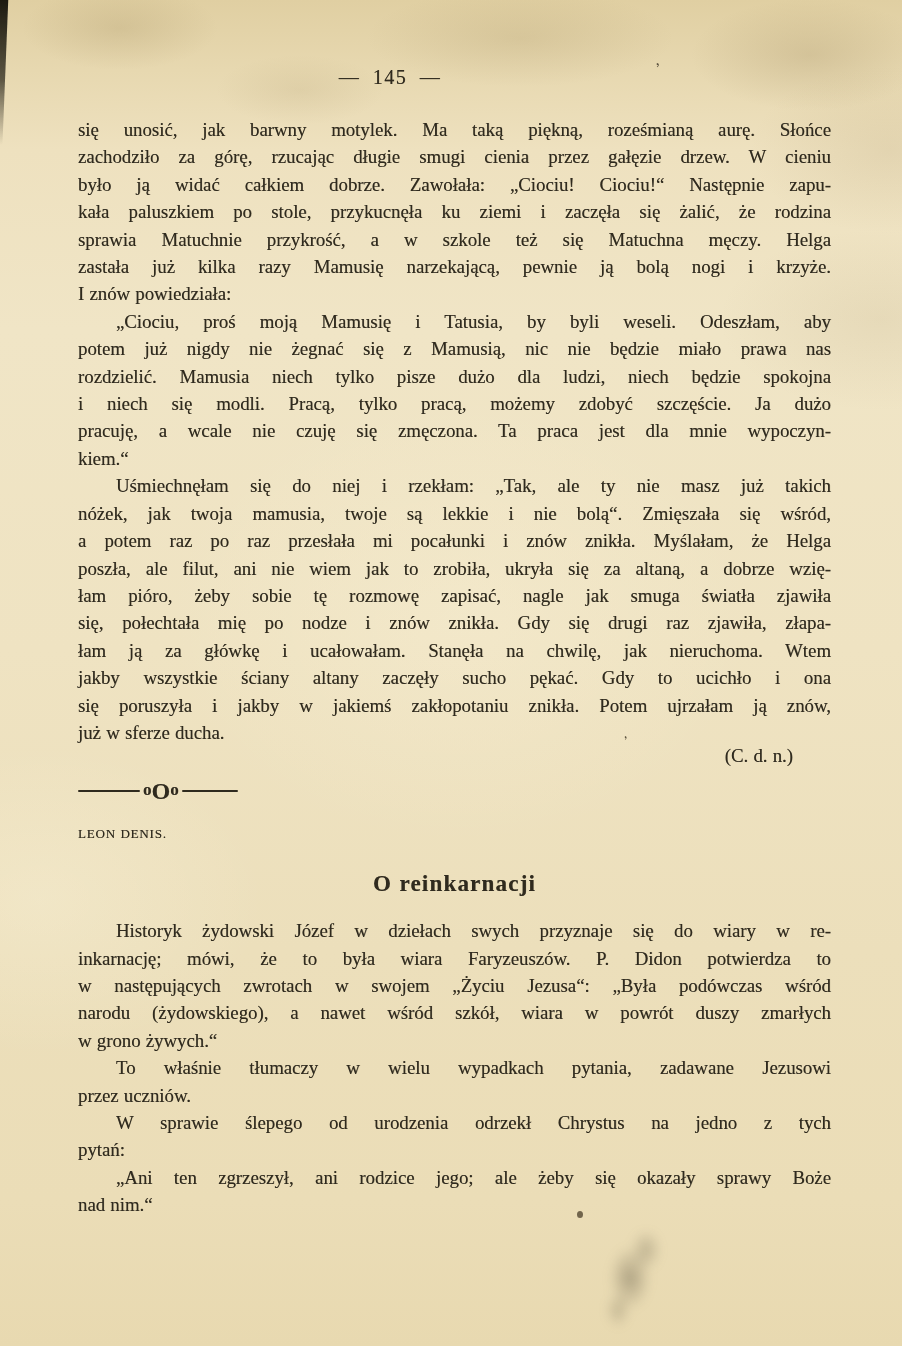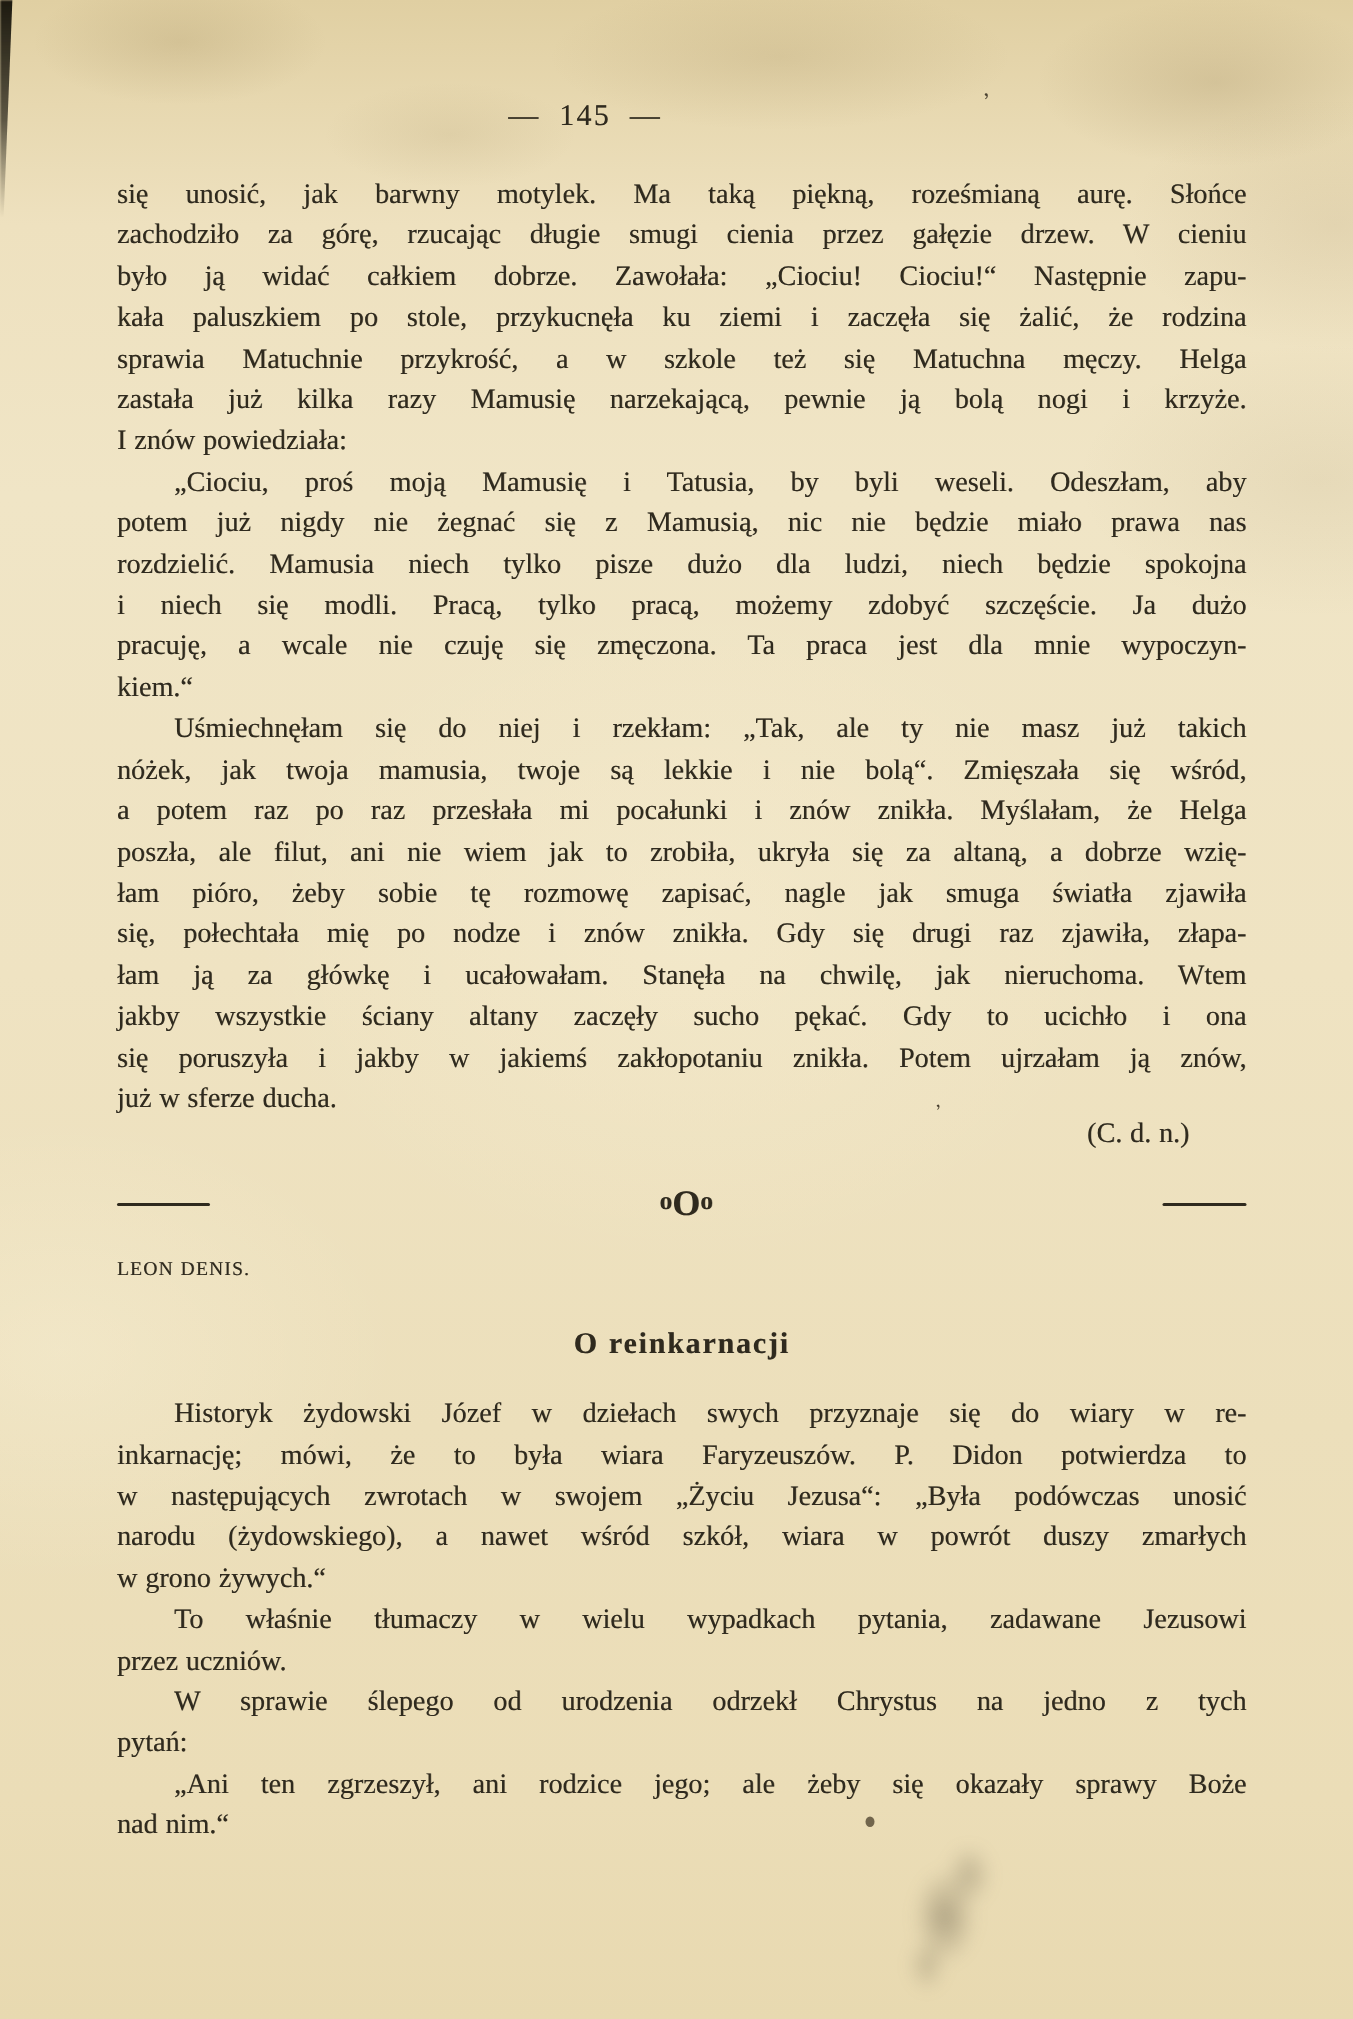--- a/index.html
+++ b/index.html
@@ -43,7 +43,7 @@
   .ln-last{text-align:left;text-align-last:left;}
   .ind{padding-left:38px;}
   .signoff{text-align:right;padding-right:38px;margin-top:-4px;}
-  .divider{display:flex;align-items:center;justify-content:space-between;margin-top:20px;height:26px;}
+  .divider{display:flex;align-items:center;justify-content:flex-start;margin-top:8px;height:26px;}
   .divider .rule{width:62px;height:2px;background:#2f2a1e;border-radius:1px;}
   .divider .rule.right{width:56px;}
   .ooo{margin:0 3px;line-height:1;white-space:nowrap;}

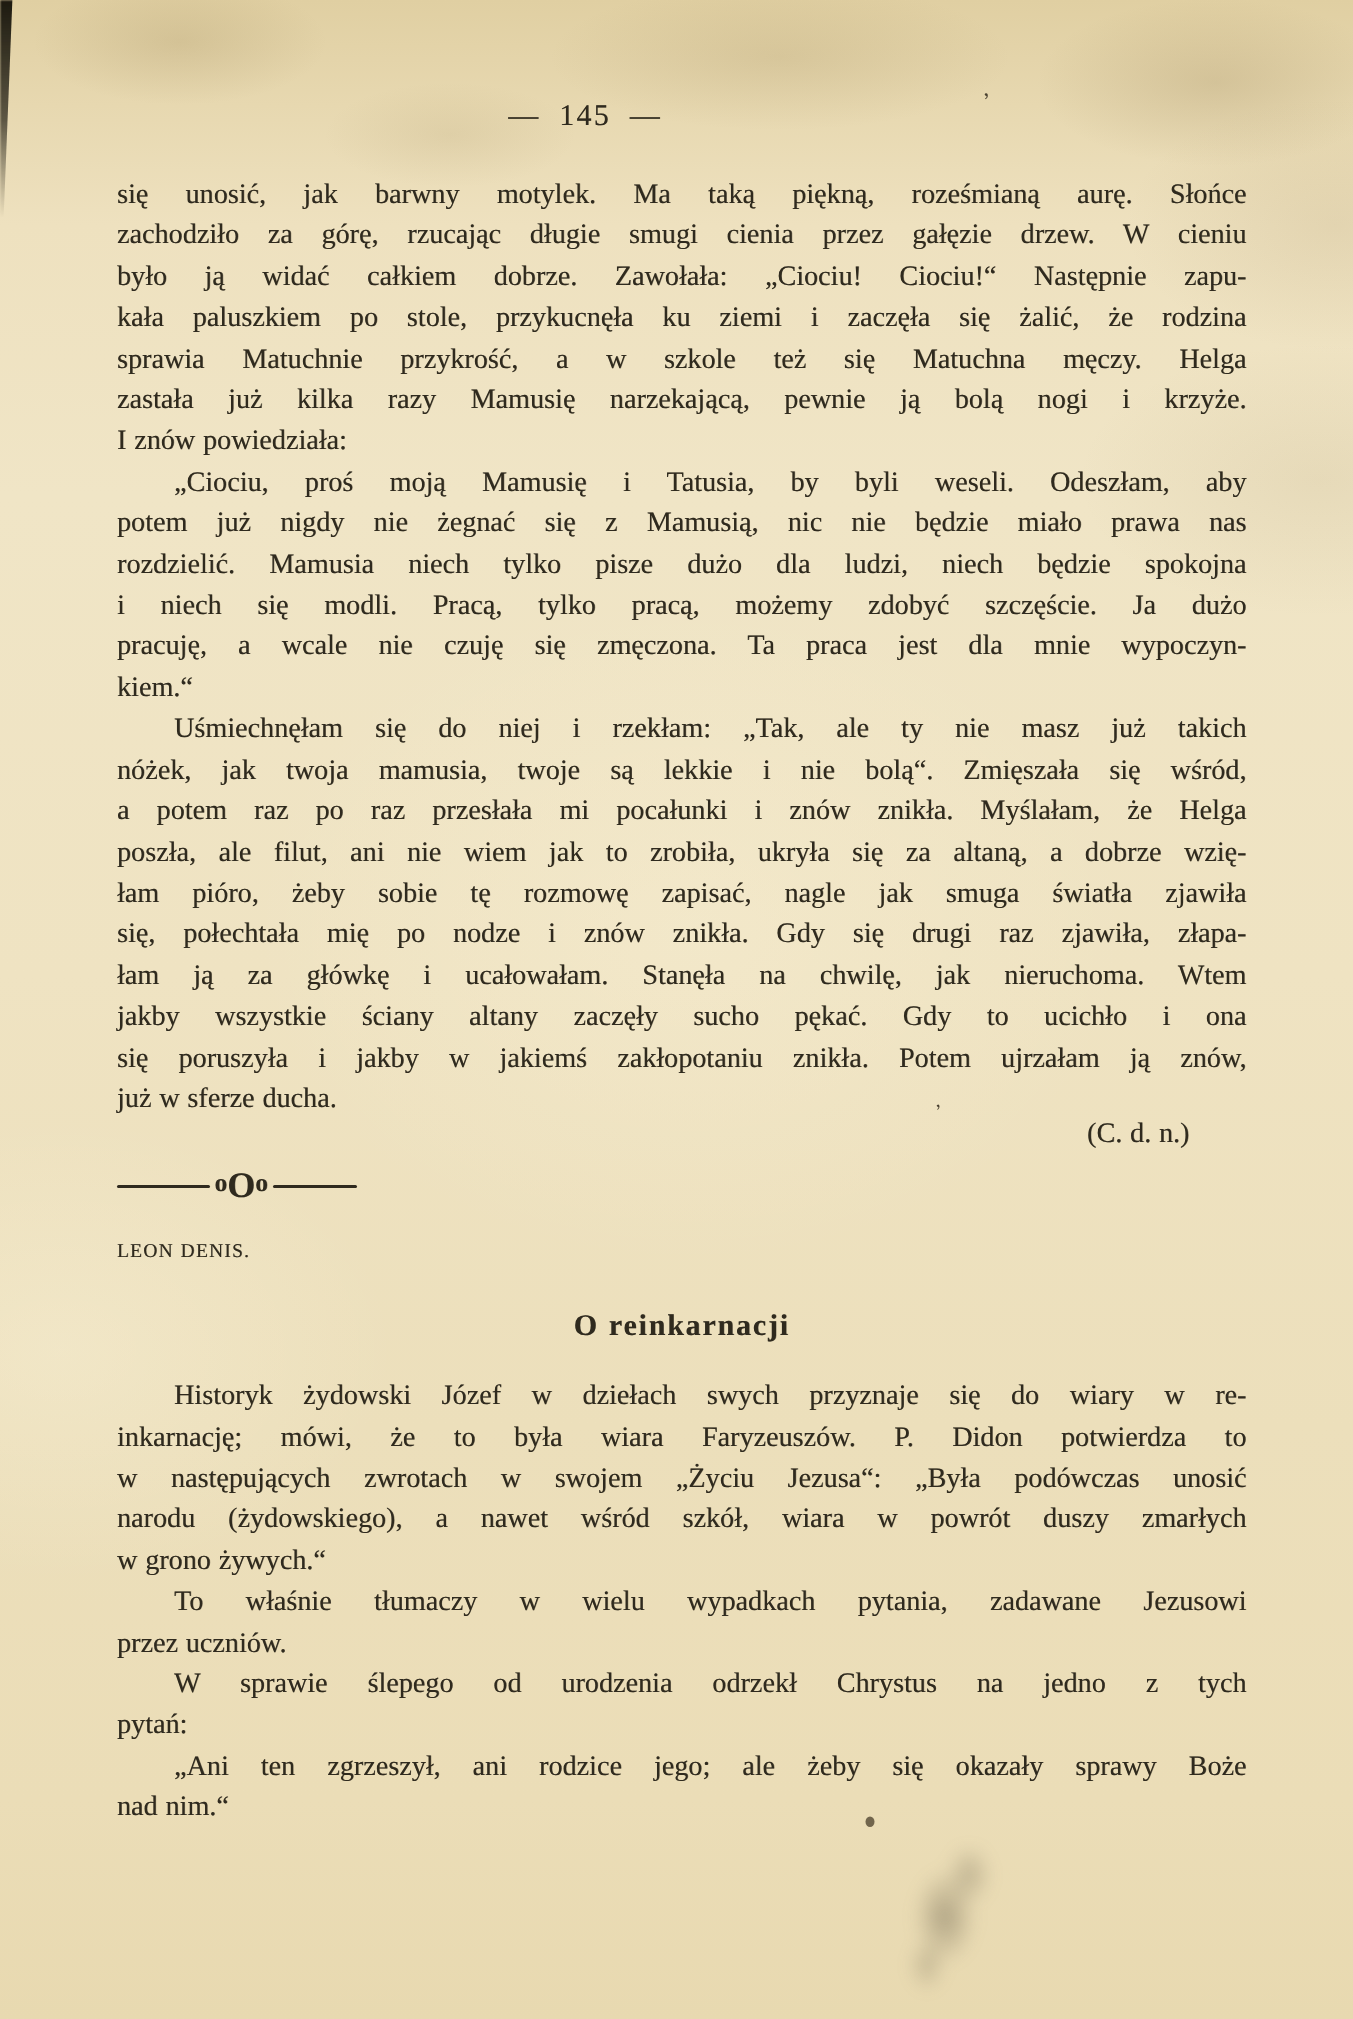--- a/index.html
+++ b/index.html
@@ -51,7 +51,7 @@
   .ooo .o-big{font-size:24px;vertical-align:0;font-weight:600;}
   .author{margin-top:16px;font-size:13px;letter-spacing:.8px;}
   .title{
-    margin:14px 0 0;font-size:20px;font-weight:700;text-align:left;text-align-last:center;
+    margin:14px 0 0;font-size:23px;font-weight:700;text-align:left;text-align-last:center;
     letter-spacing:1.2px;line-height:46px;
   }
   .article-start{margin-top:10px;}

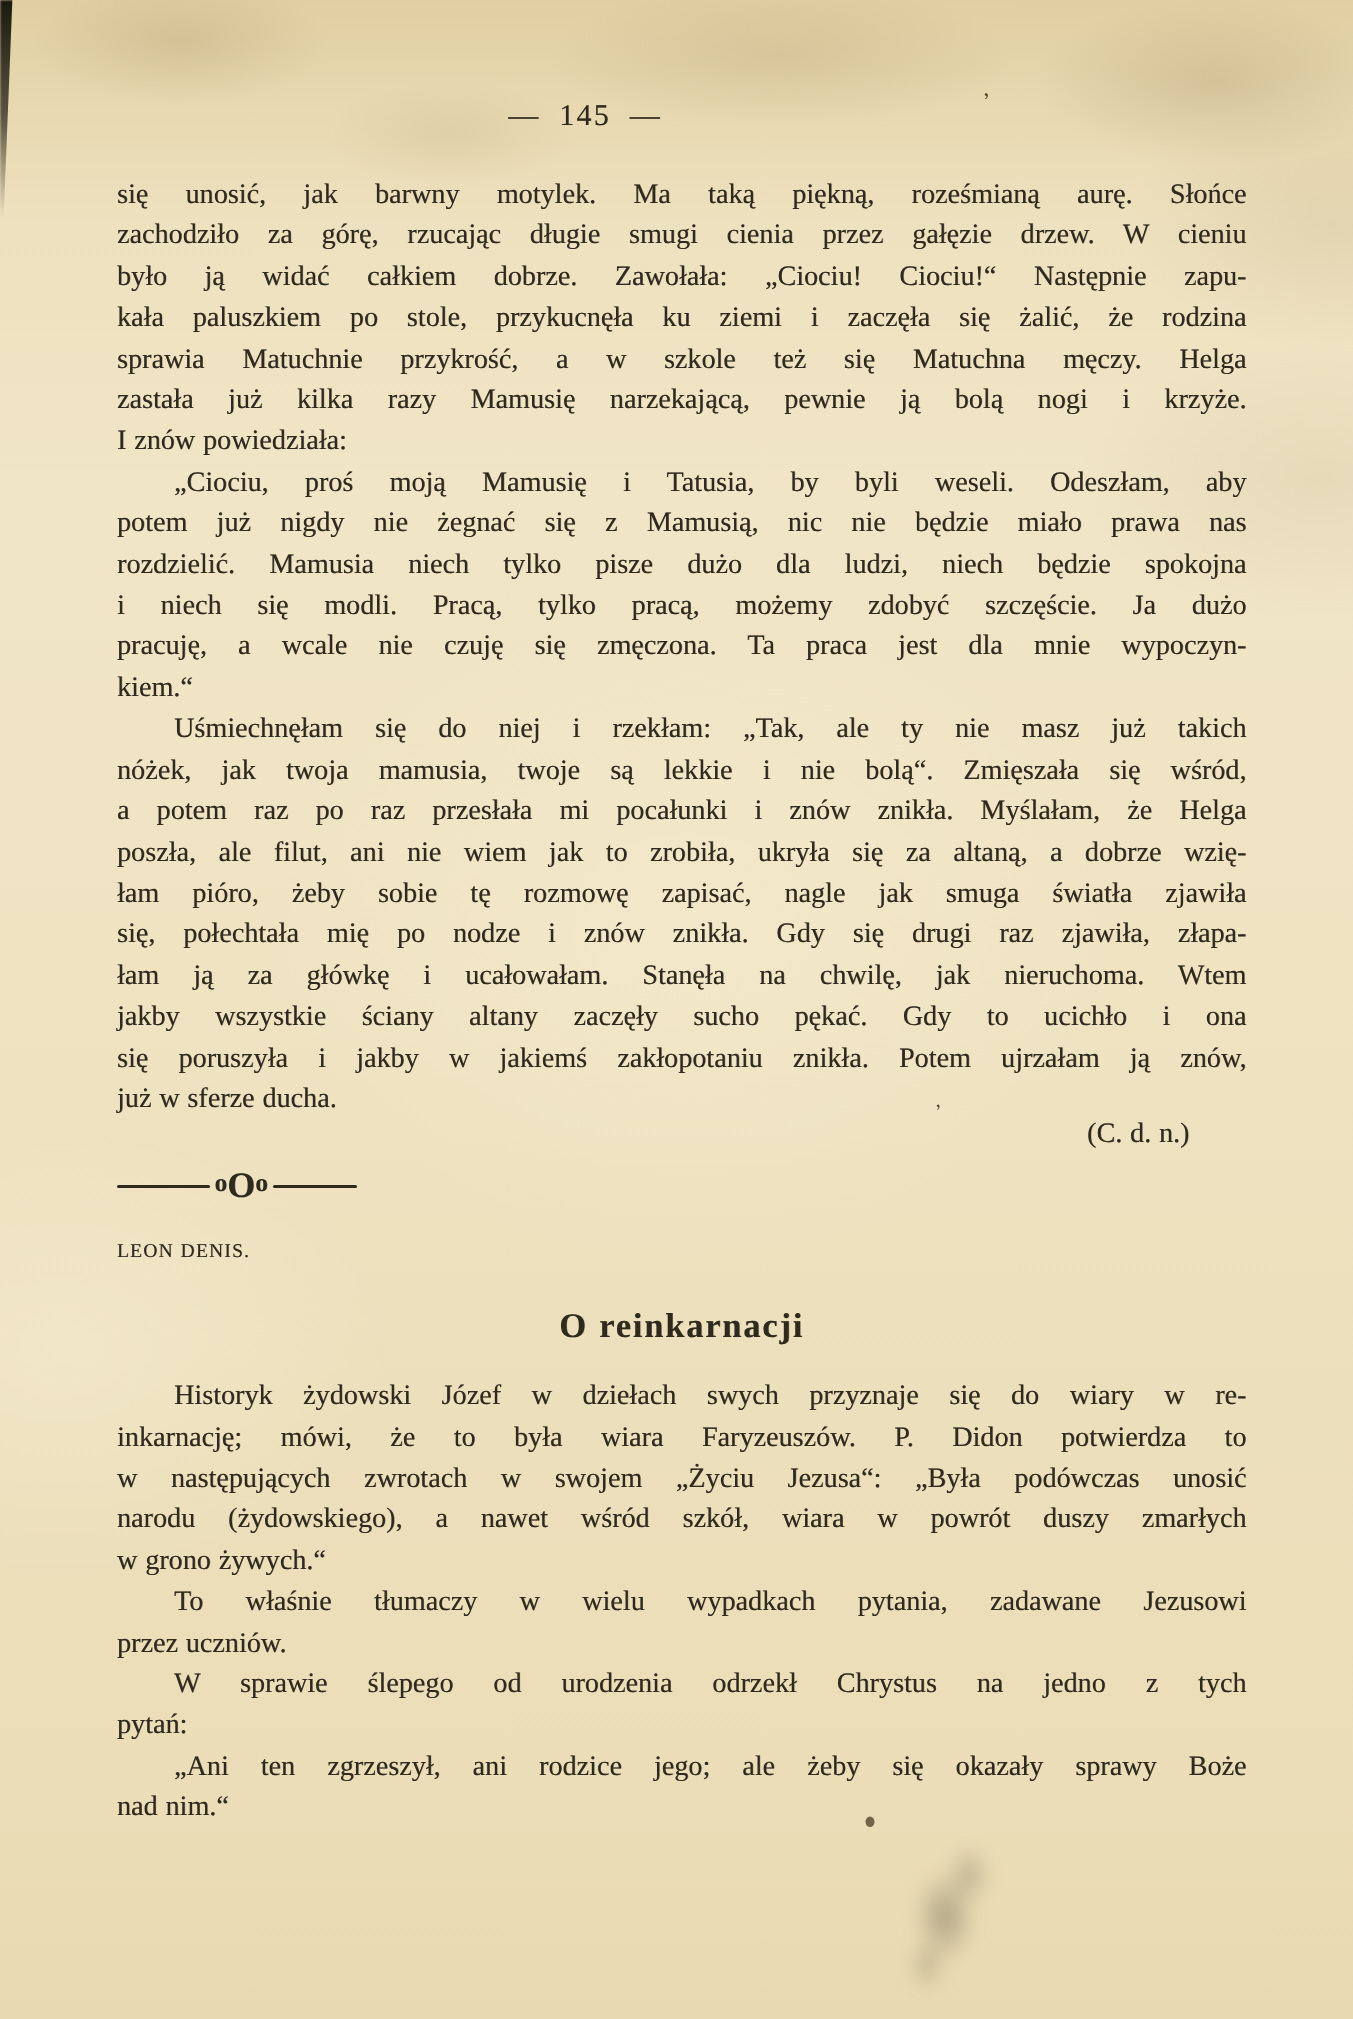--- a/index.html
+++ b/index.html
@@ -128,7 +128,7 @@
     <div class="article-start">
       <div class="ln ind">Historyk żydowski Józef w dziełach swych przyznaje się do wiary w re-</div>
       <div class="ln">inkarnację; mówi, że to była wiara Faryzeuszów. P. Didon potwierdza to</div>
-      <div class="ln">w następujących zwrotach w swojem „Życiu Jezusa“: „Była podówczas unosić</div>
+      <div class="ln">w następujących zwrotach w swojem „Życiu Jezusa“: „Była podówczas wśród</div>
       <div class="ln">narodu (żydowskiego), a nawet wśród szkół, wiara w powrót duszy zmarłych</div>
       <div class="ln-last">w grono żywych.“</div>
     </div>

